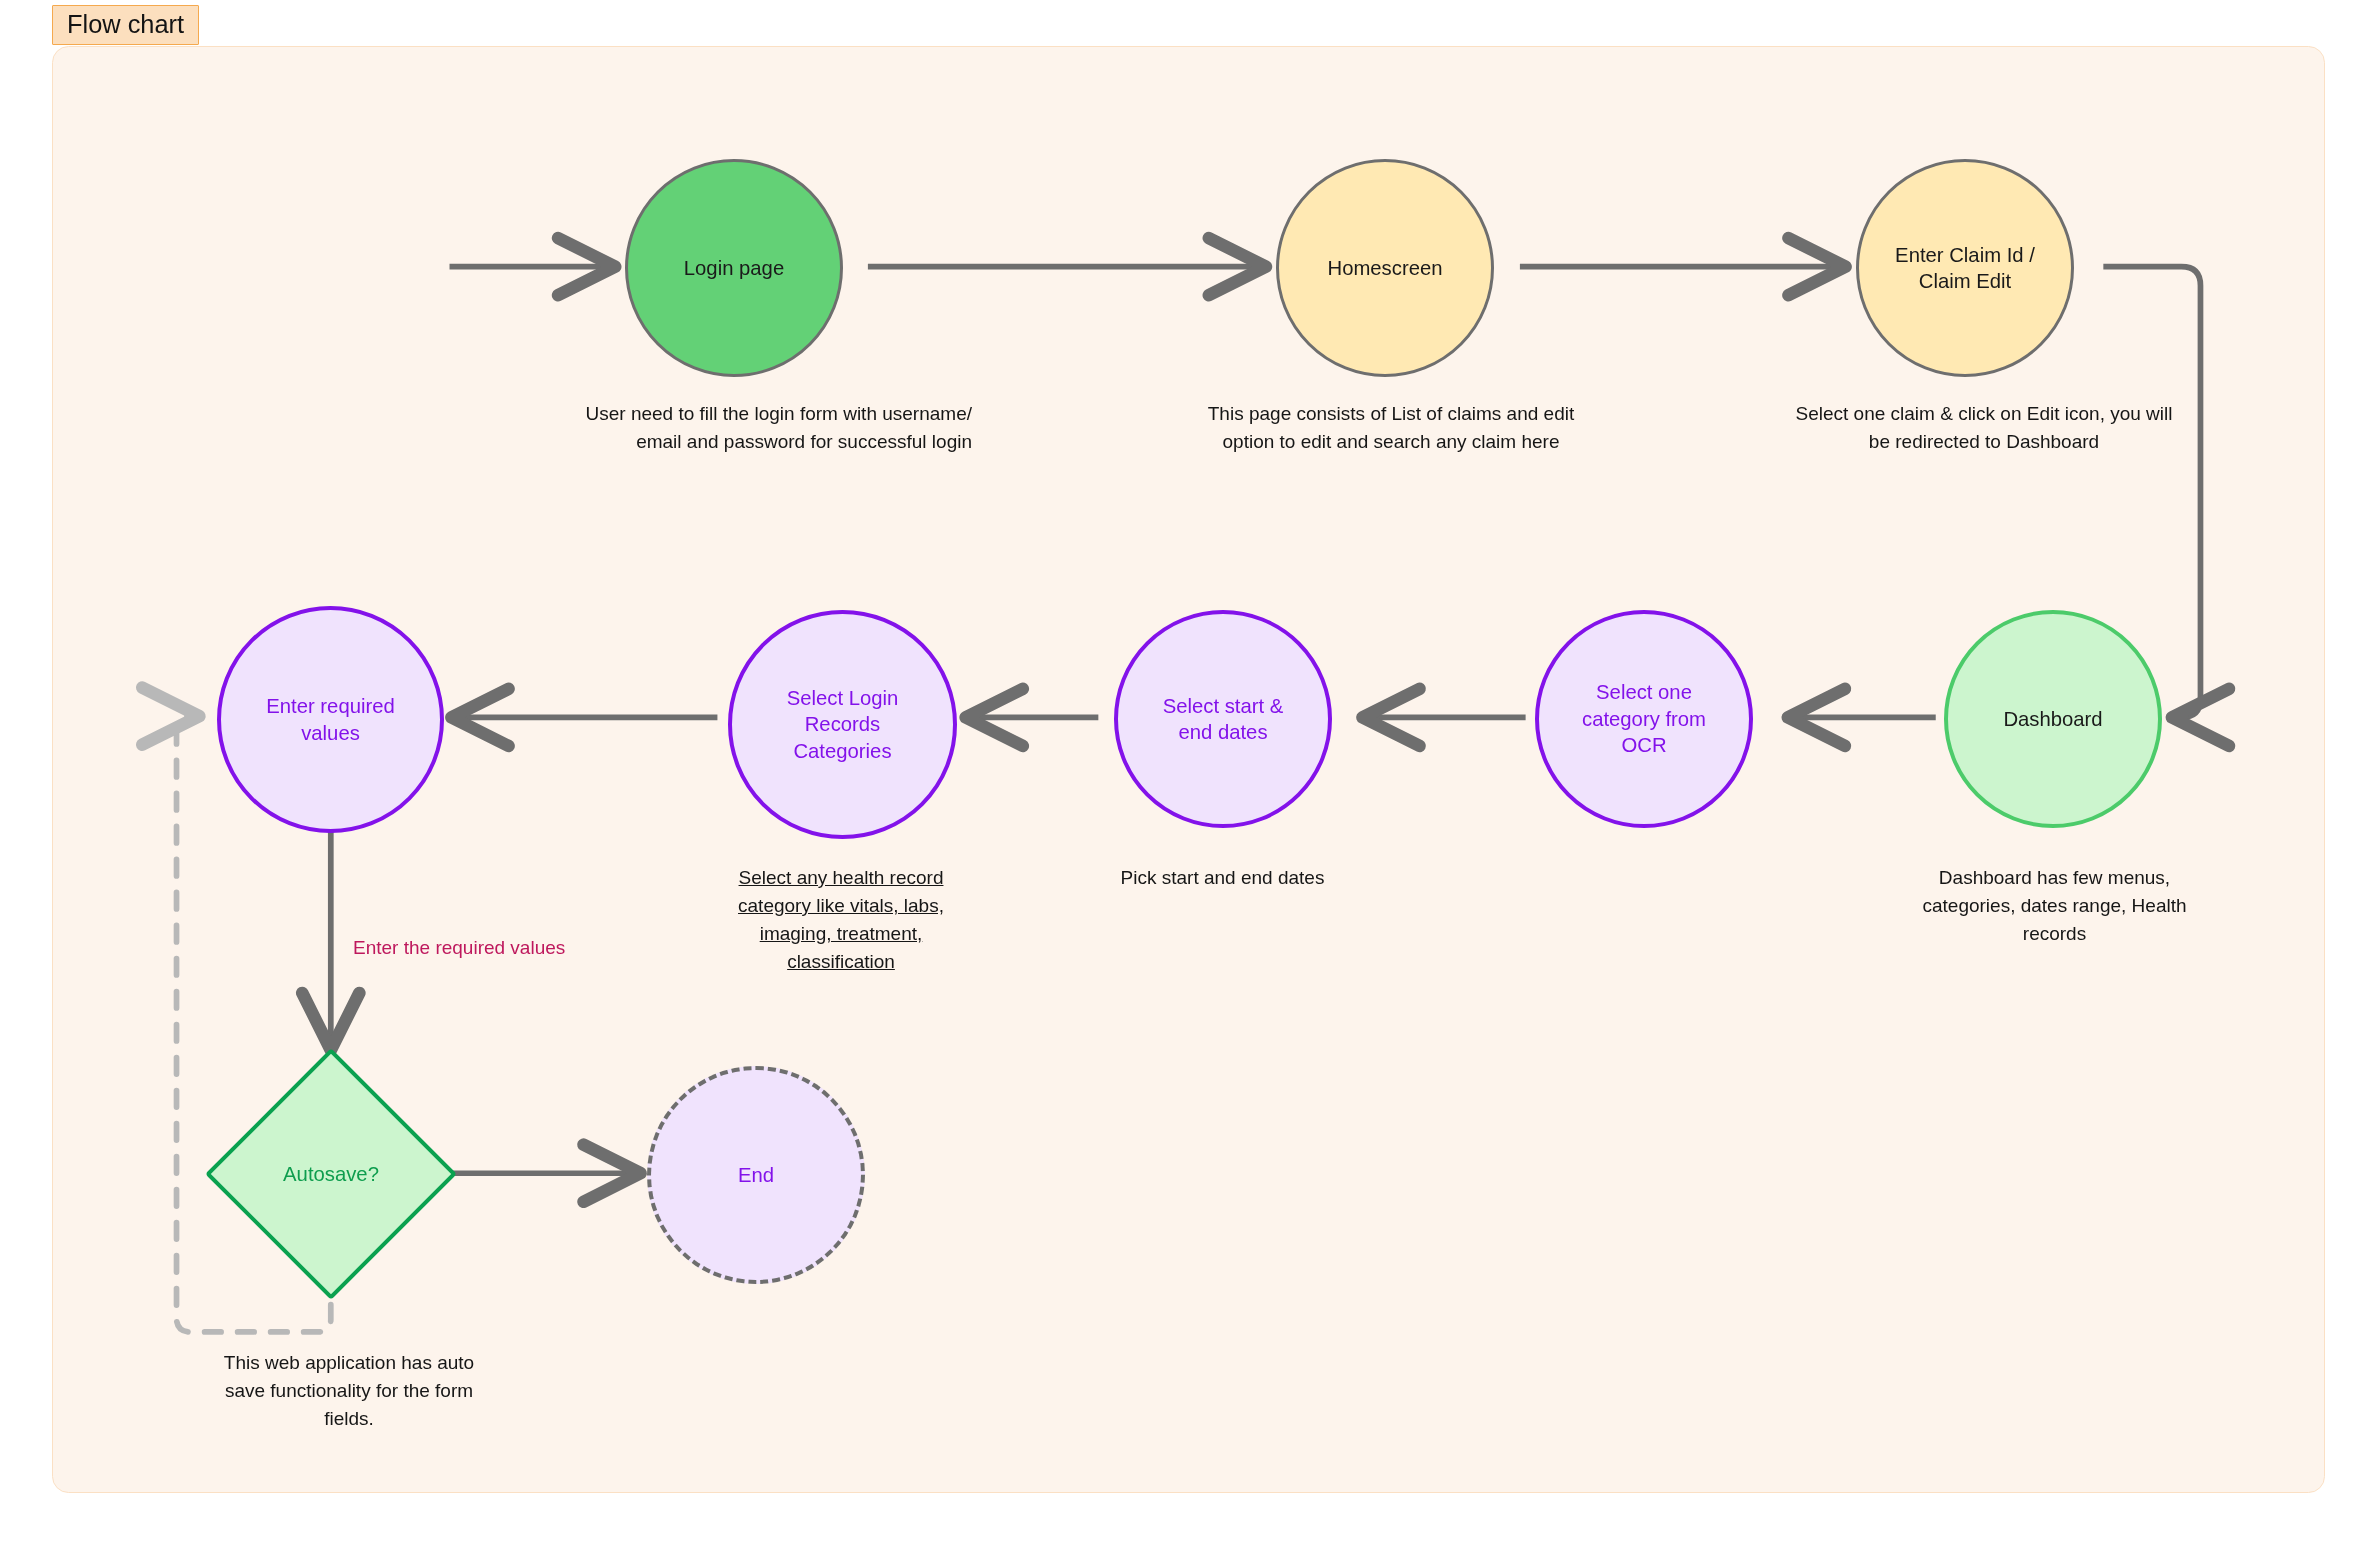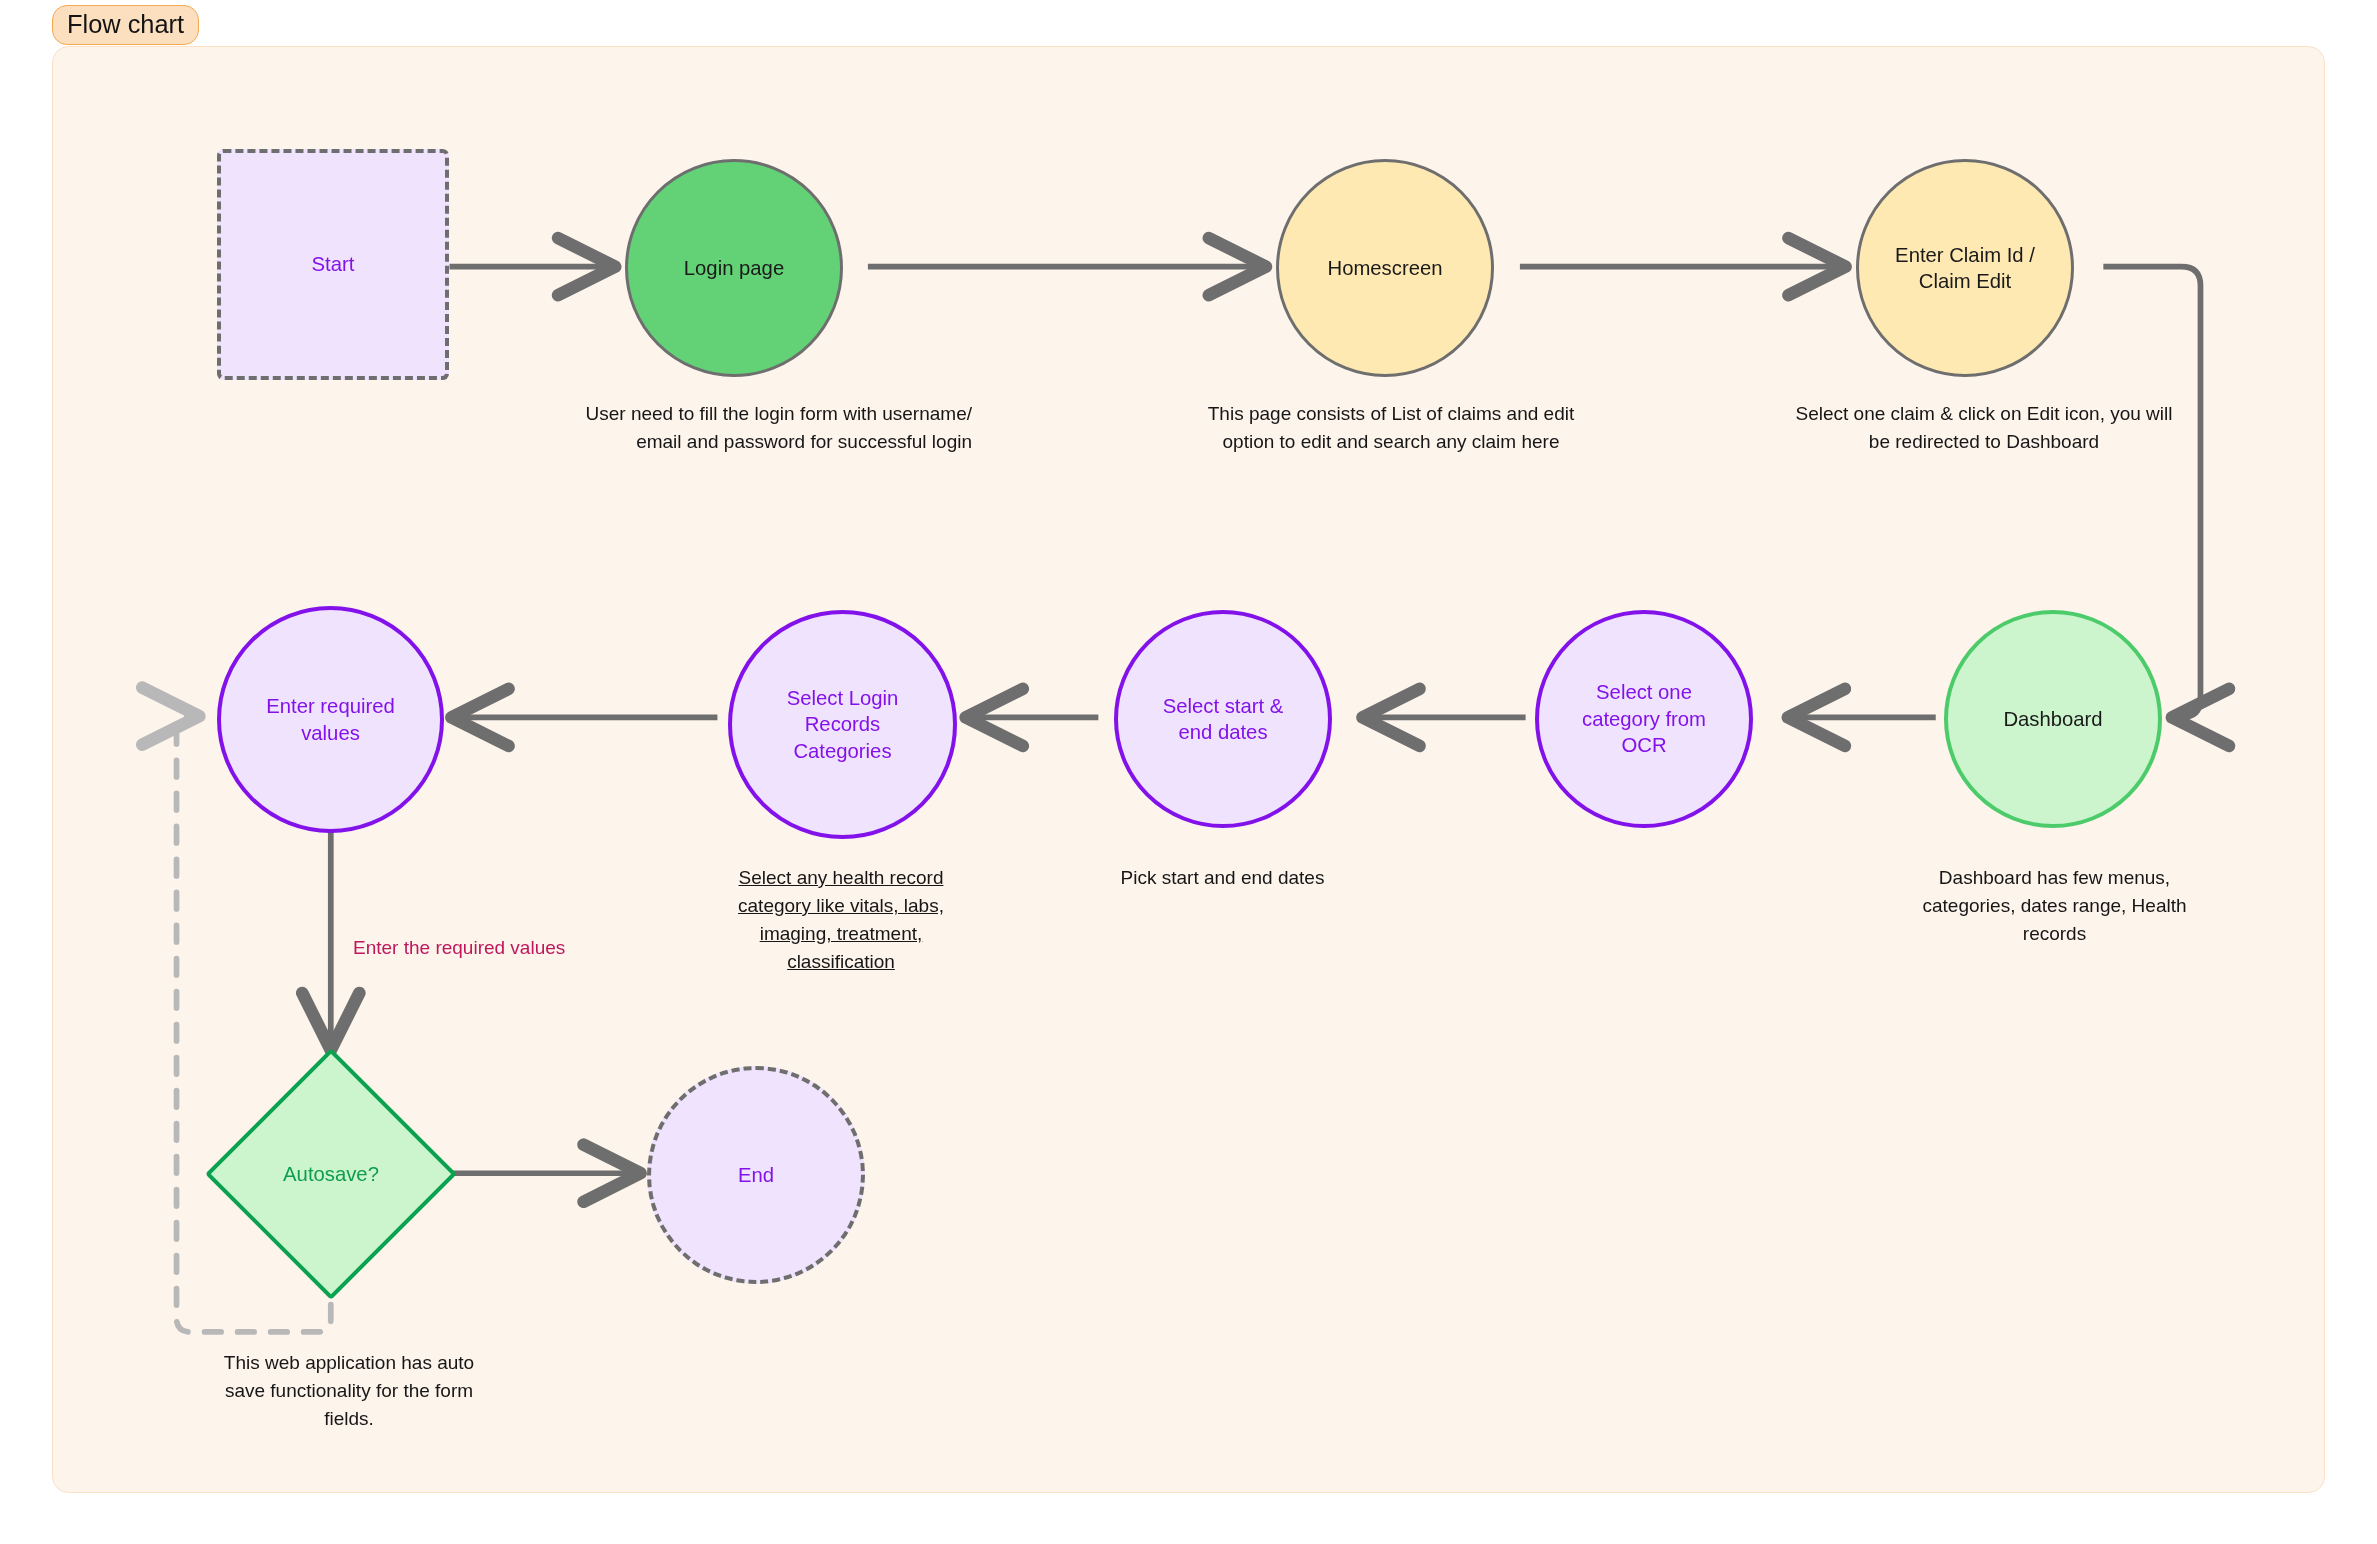--- a/index.html
+++ b/index.html
@@ -21,7 +21,7 @@
     padding: 5.1px 14px 6.4px 14px;
     background: #FCDFBE;
     border: 1.3px solid #F5A94E;
-    border-radius: 15px;
+    border-radius: 1px;
     font-size: 25.4px;
     color: #141414;
     line-height: 1.05;

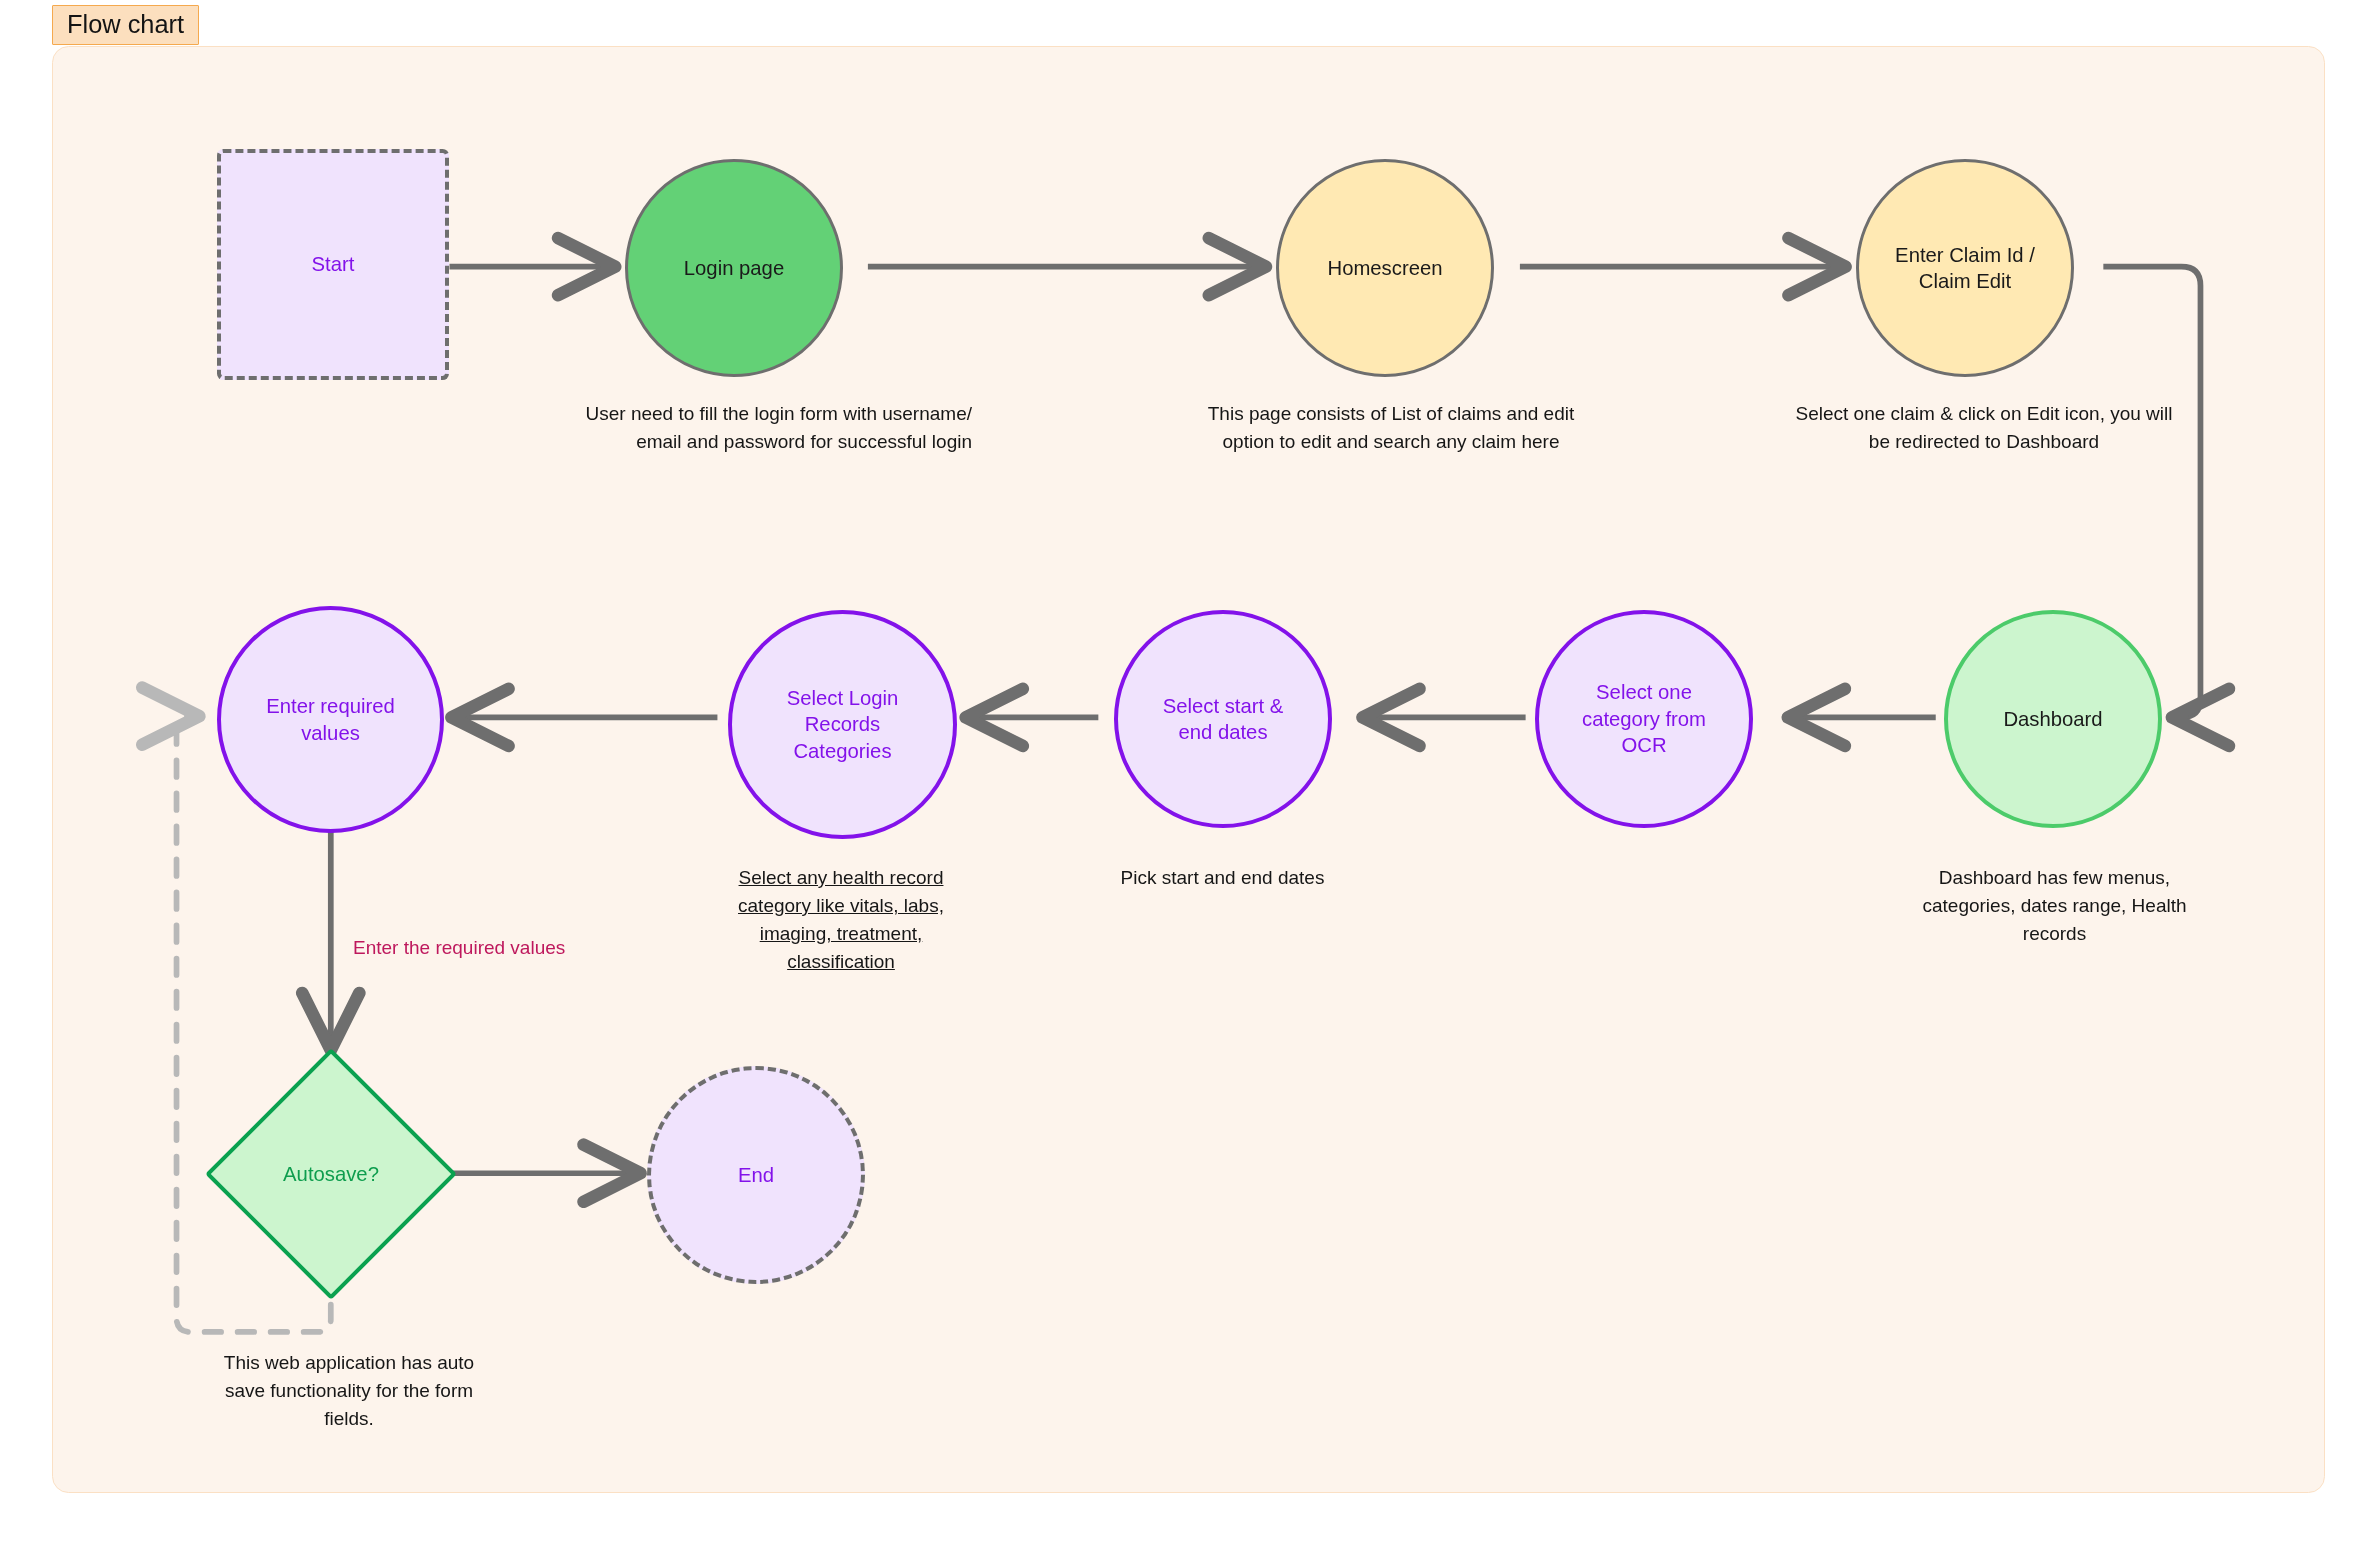--- a/index.html
+++ b/index.html
@@ -174,9 +174,6 @@
     </g>
   </svg>
 
-  <div class="node shape-rect-dashed" style="left:217px; top:149px; width:232px; height:231px; font-size:20.3px;">
-    <span class="node-label">Start</span>
-  </div>
 
   <div class="node shape-circle-green-solid" style="left:625px; top:159px; width:218px; height:218px; font-size:20.3px;">
     <span class="node-label">Login page</span>

